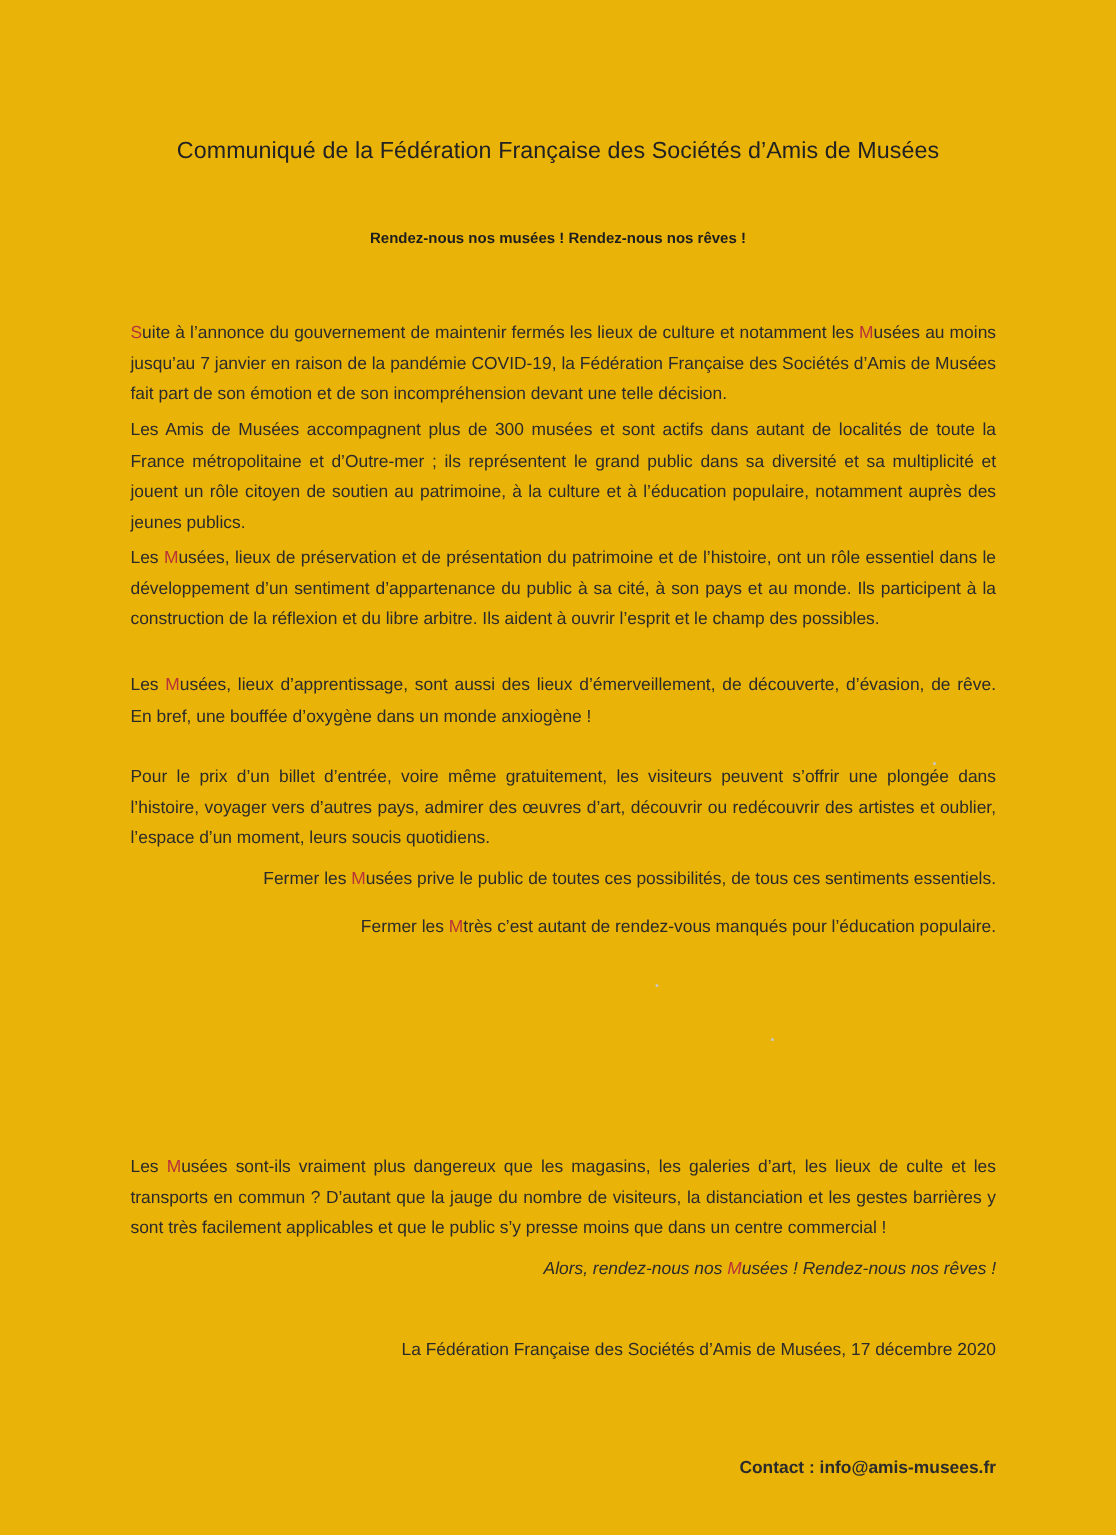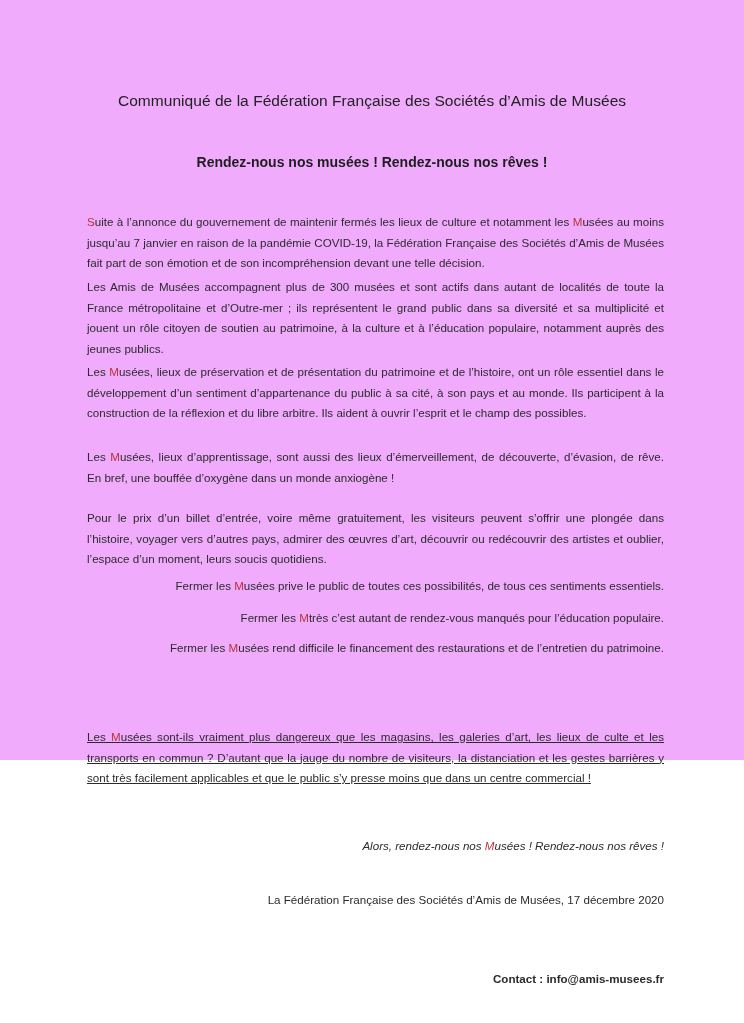--- a/index.html
+++ b/index.html
@@ -18,8 +18,8 @@
     .page {
       position: absolute;
       left: 0; top: 0;
-      width: 744px; height: 760px;
-      background: #f0abfc;
+      width: 744px; height: 1023px;
+      background: #eab308;
     }
     .title {
       position: absolute;

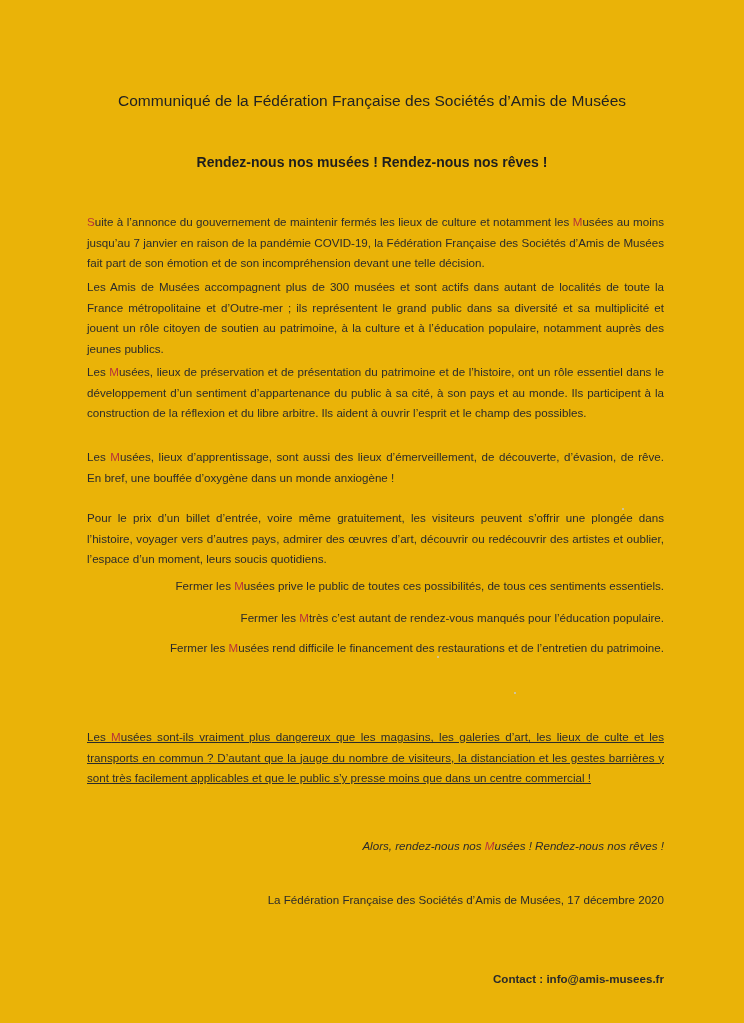--- a/index.html
+++ b/index.html
@@ -35,7 +35,7 @@
       top: 154px;
       left: 0; width: 744px;
       text-align: center;
-      font-size: 14px;
+      font-size: 10px;
       font-weight: bold;
       color: #1e1e1e;
     }

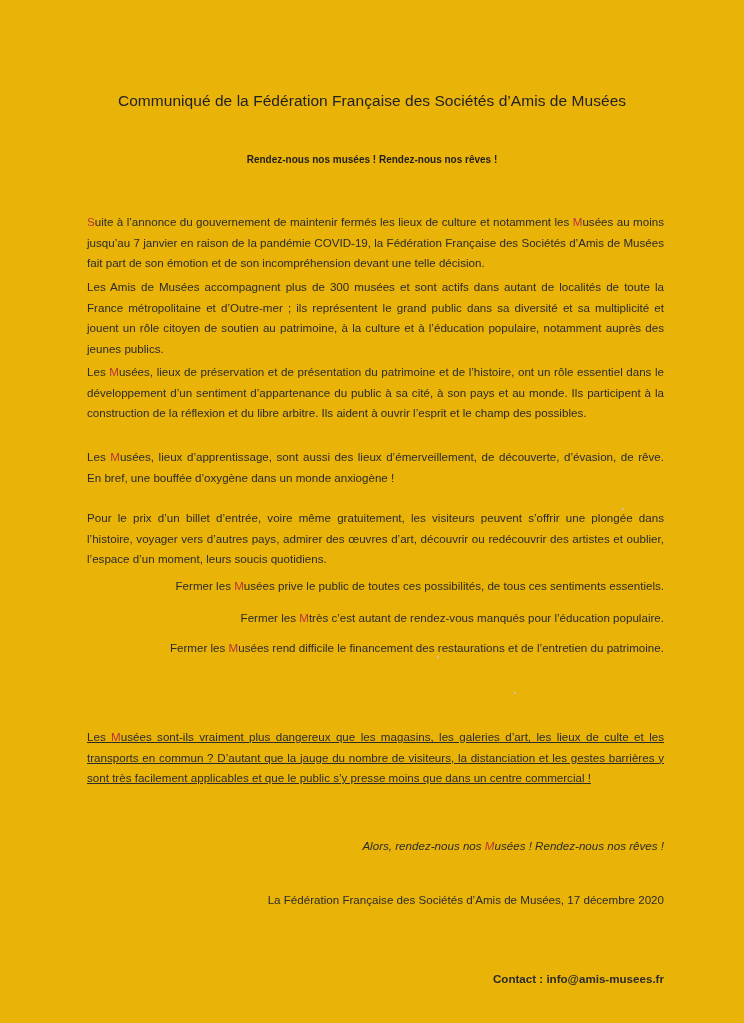--- a/index.html
+++ b/index.html
@@ -113,9 +113,6 @@
     <p><span>Fermer les </span><span class="accent">M</span><span>très c’est autant de rendez-vous manqués pour l’éducation populaire.</span></p>
   </div>
 
-  <div class="body p8 left-text">
-    <p><span>Fermer les </span><span class="accent">M</span><span>usées rend difficile le financement des restaurations et de l’entretien du patrimoine.</span></p>
-  </div>
 
 
 

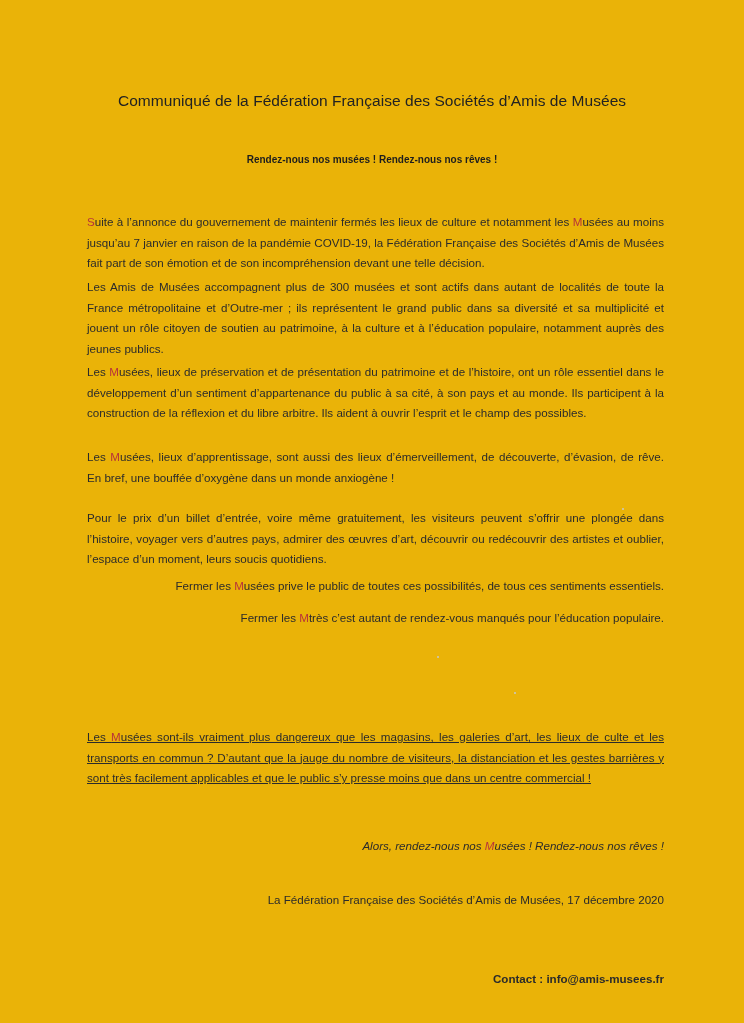--- a/index.html
+++ b/index.html
@@ -64,7 +64,7 @@
     .p8 { top: 638px; }
     .p9 { top: 668px; }
     .p10 { top: 710px; }
-    .p11 { top: 727px; text-decoration: underline; }
+    .p11 { top: 768px; }
     .p12 { top: 836px; font-style: italic; }
     .sig { top: 890px; }
     .contact { top: 969px; font-weight: bold; }

